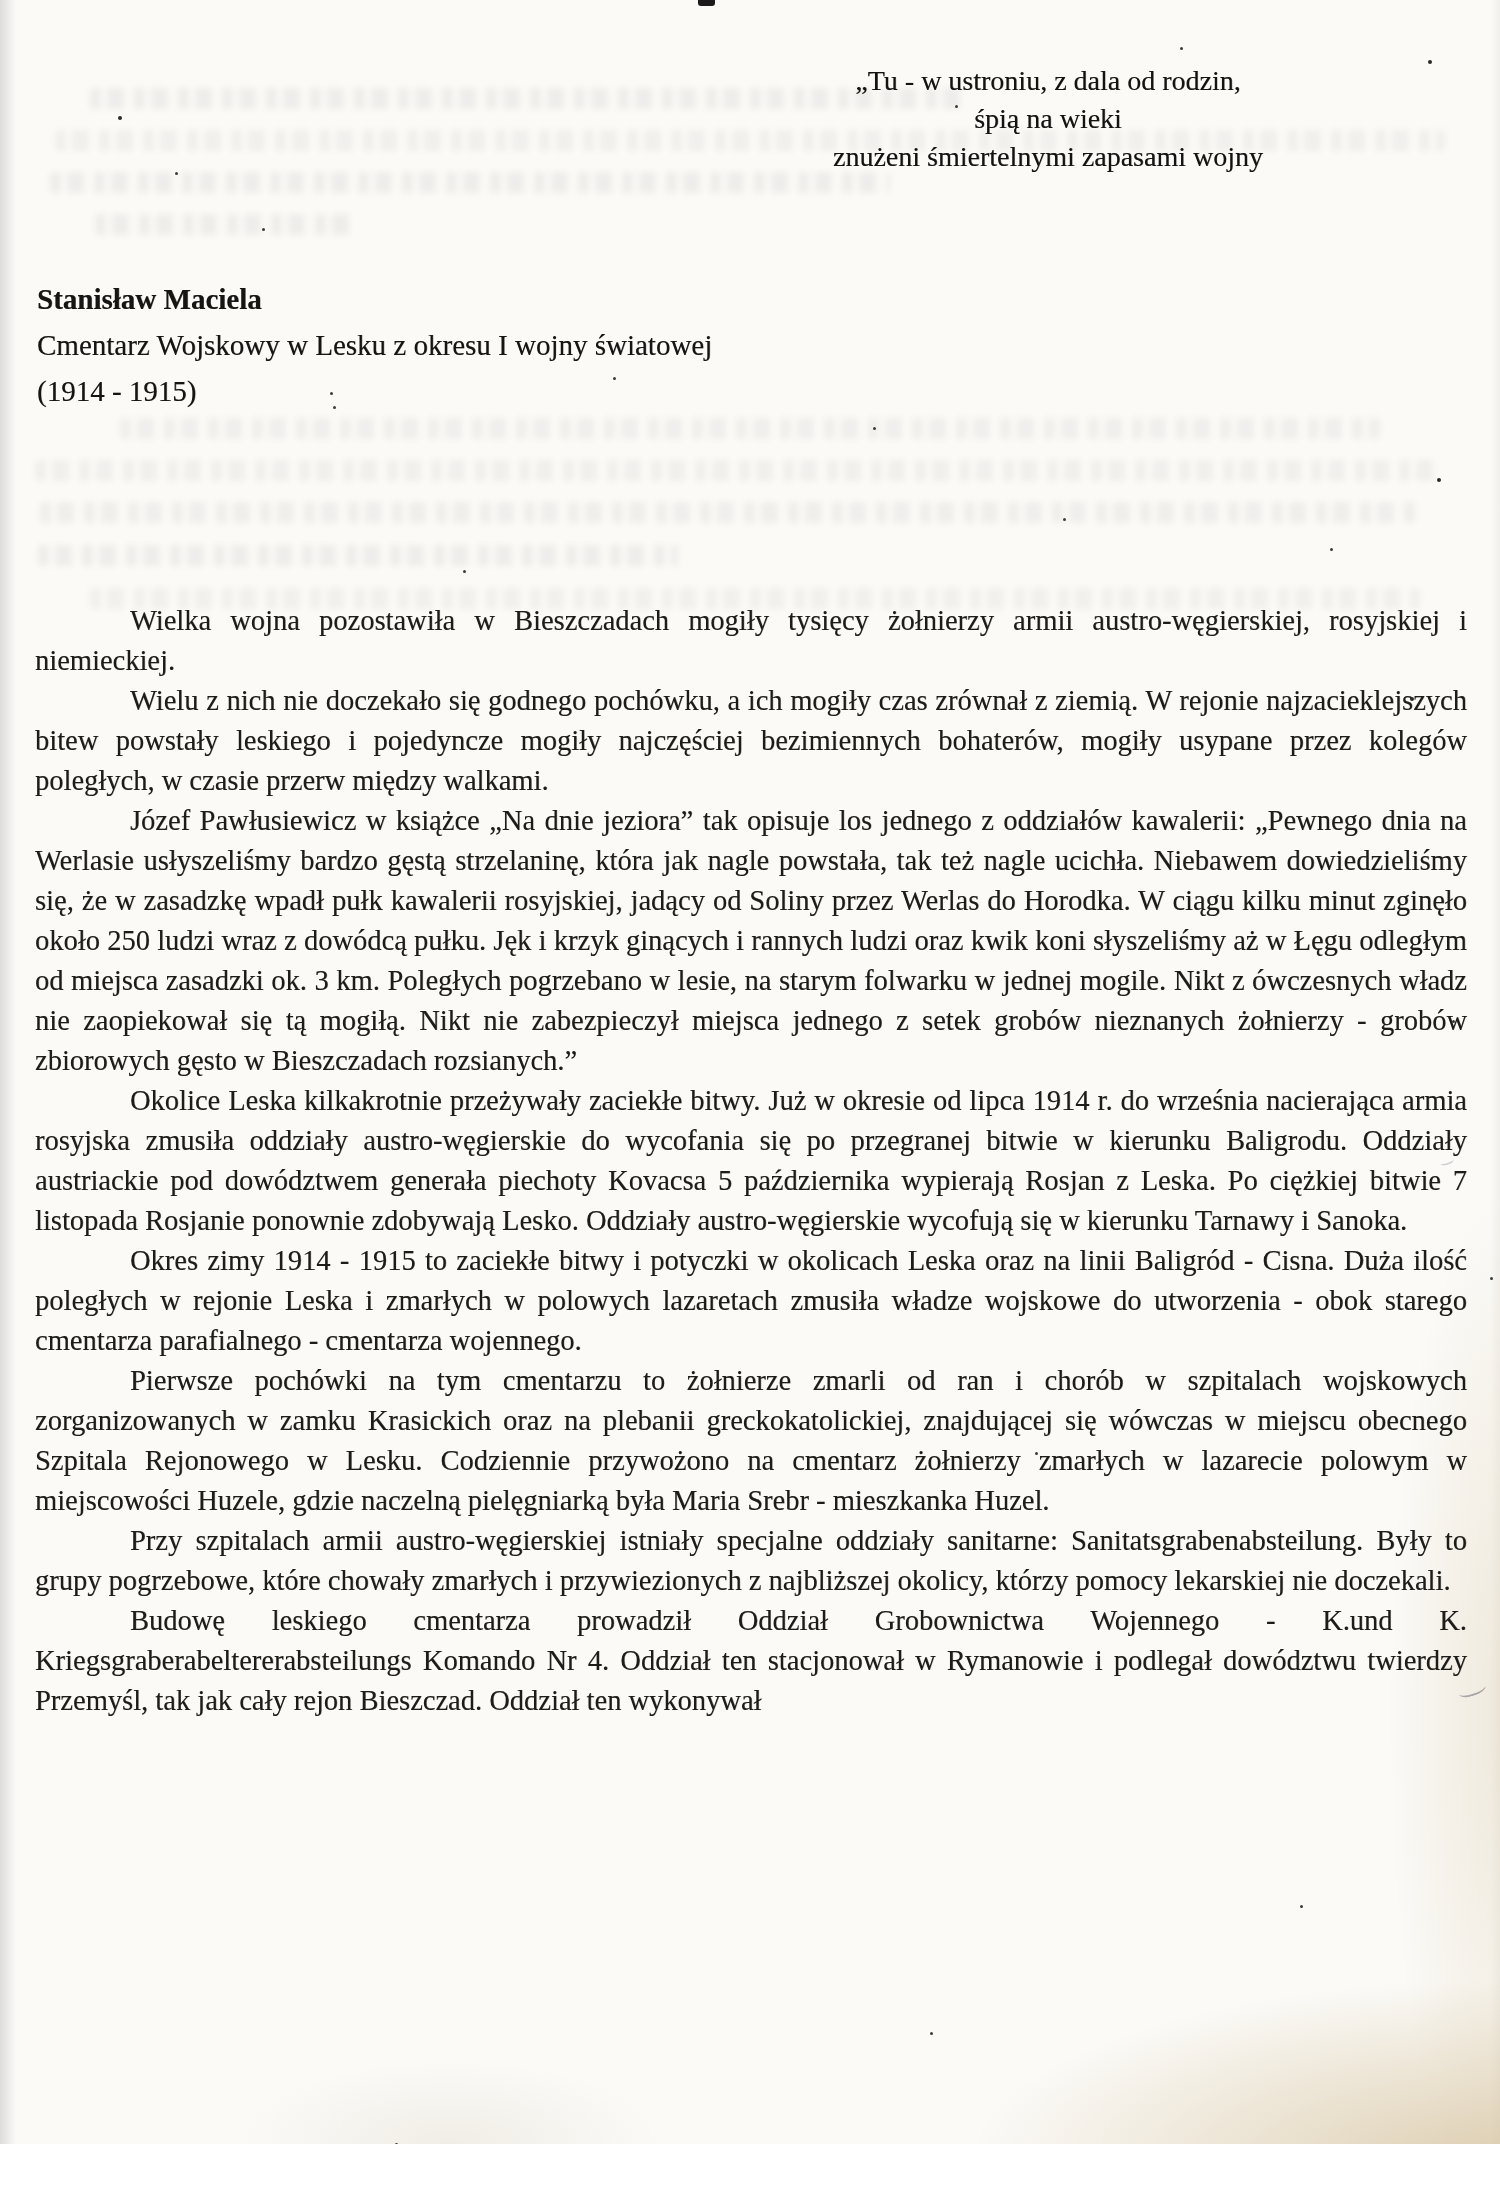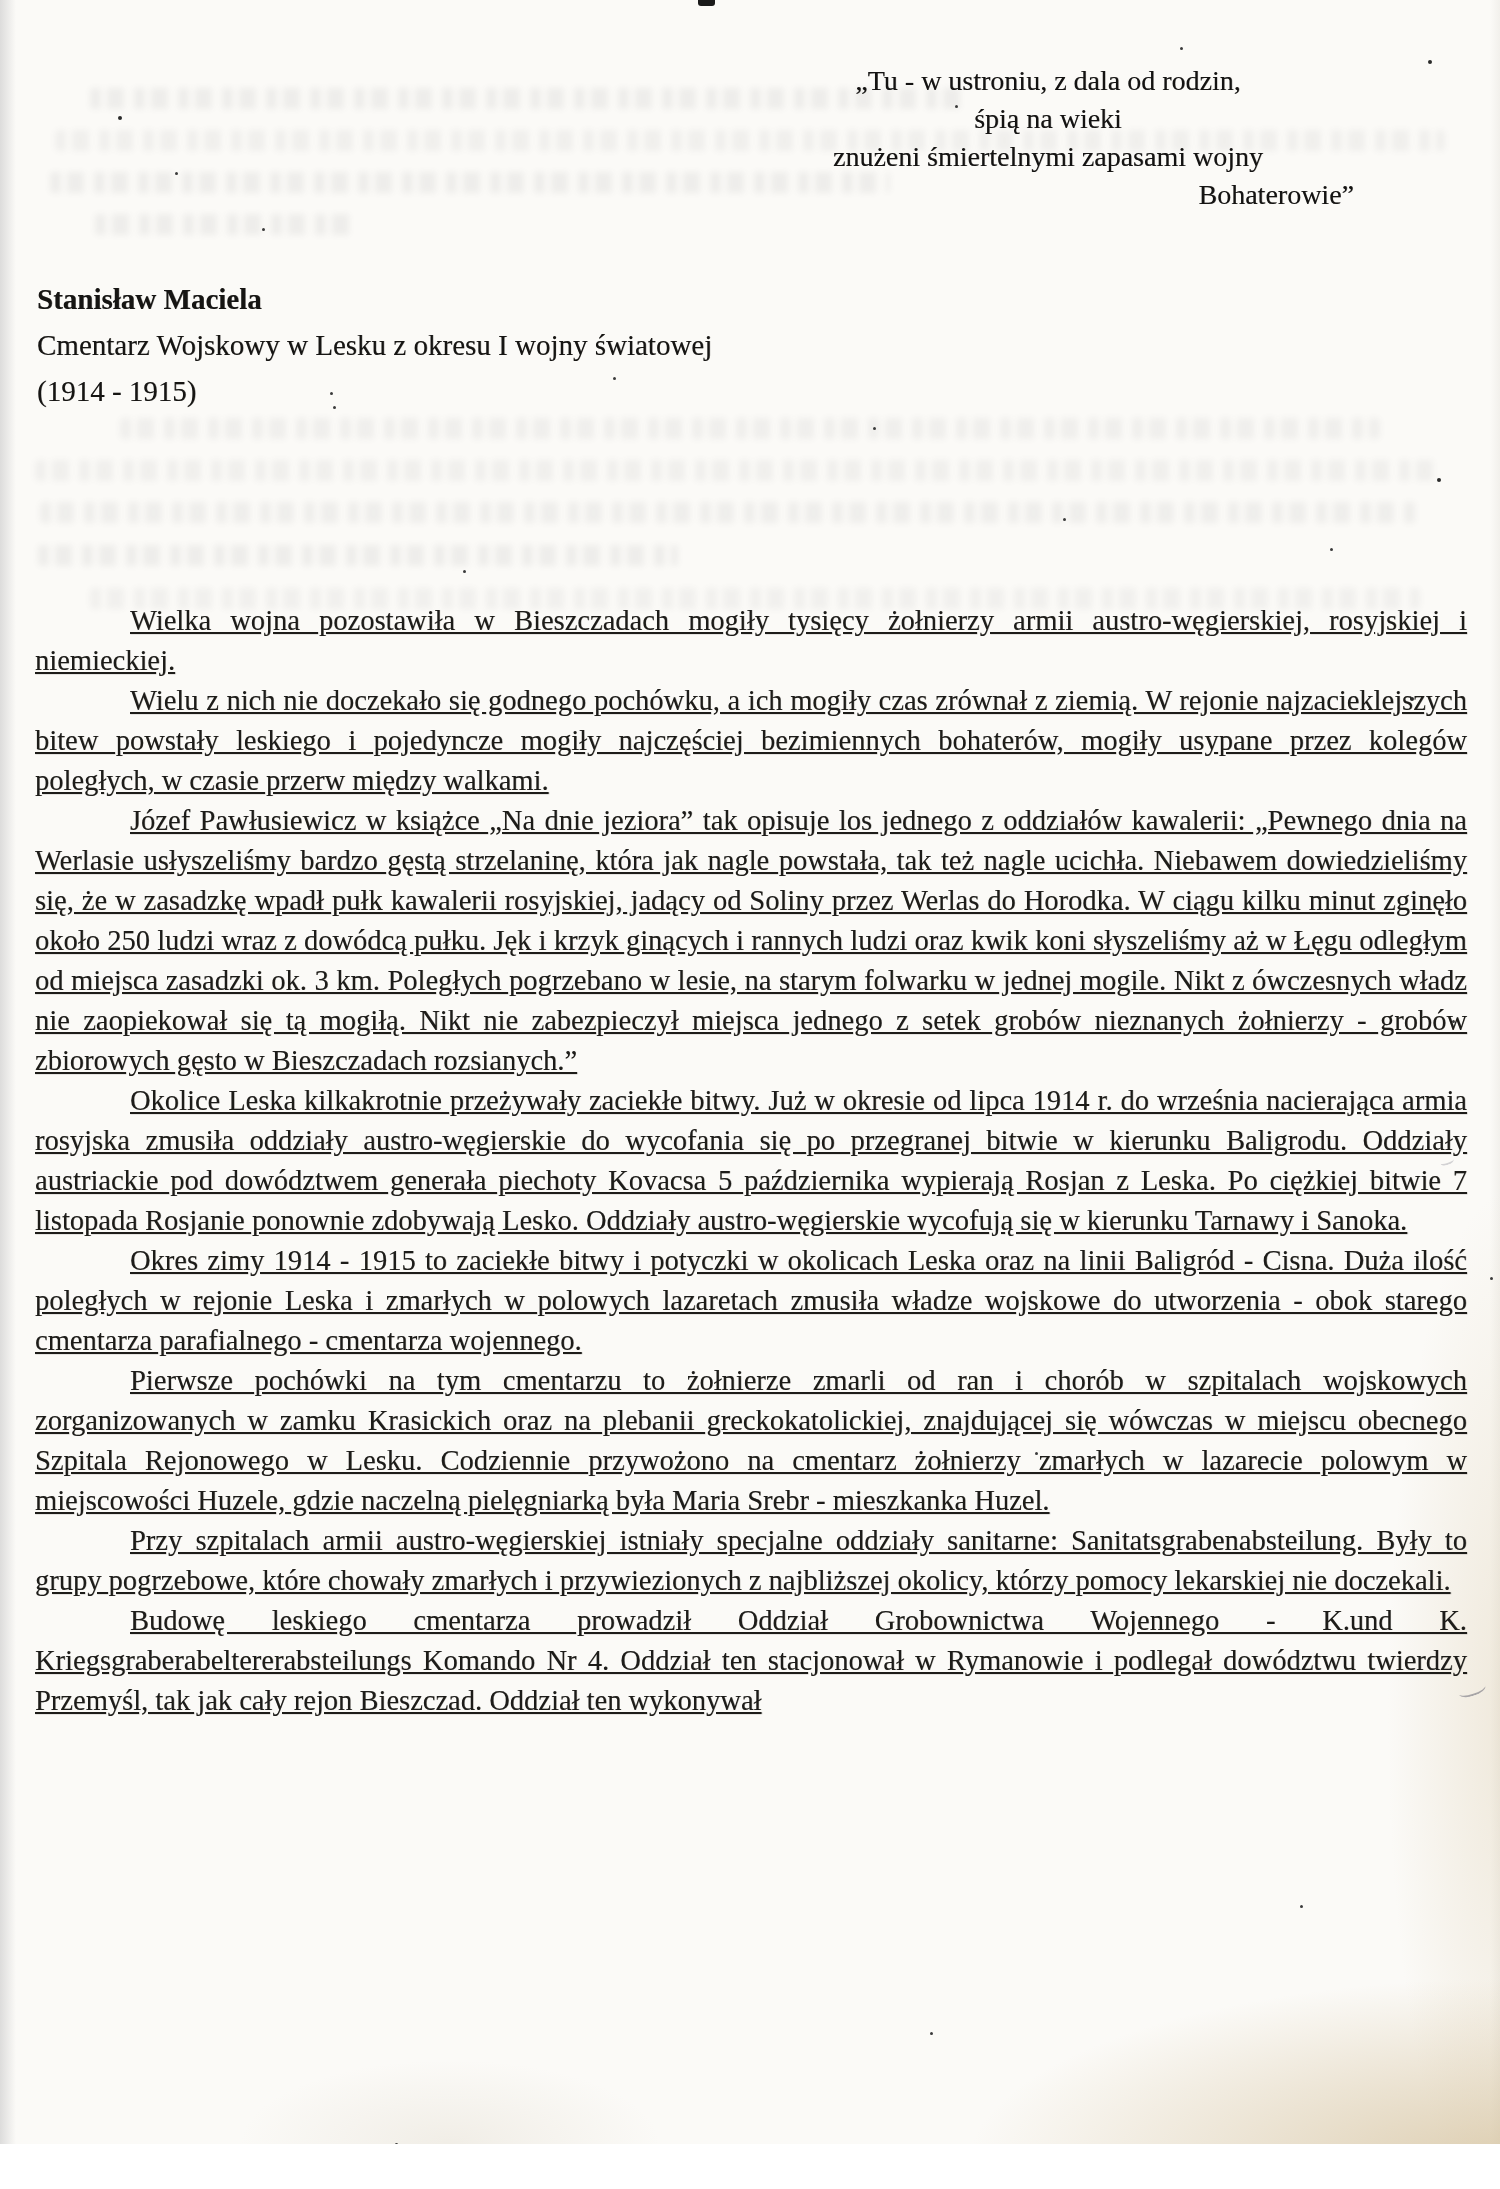--- a/index.html
+++ b/index.html
@@ -113,7 +113,6 @@
     <div>„Tu - w ustroniu, z dala od rodzin,</div>
     <div>śpią na wieki</div>
     <div>znużeni śmiertelnymi zapasami wojny</div>
-    <div class="line-last">Bohaterowie”</div>
   </div>
 
   <div class="byline">

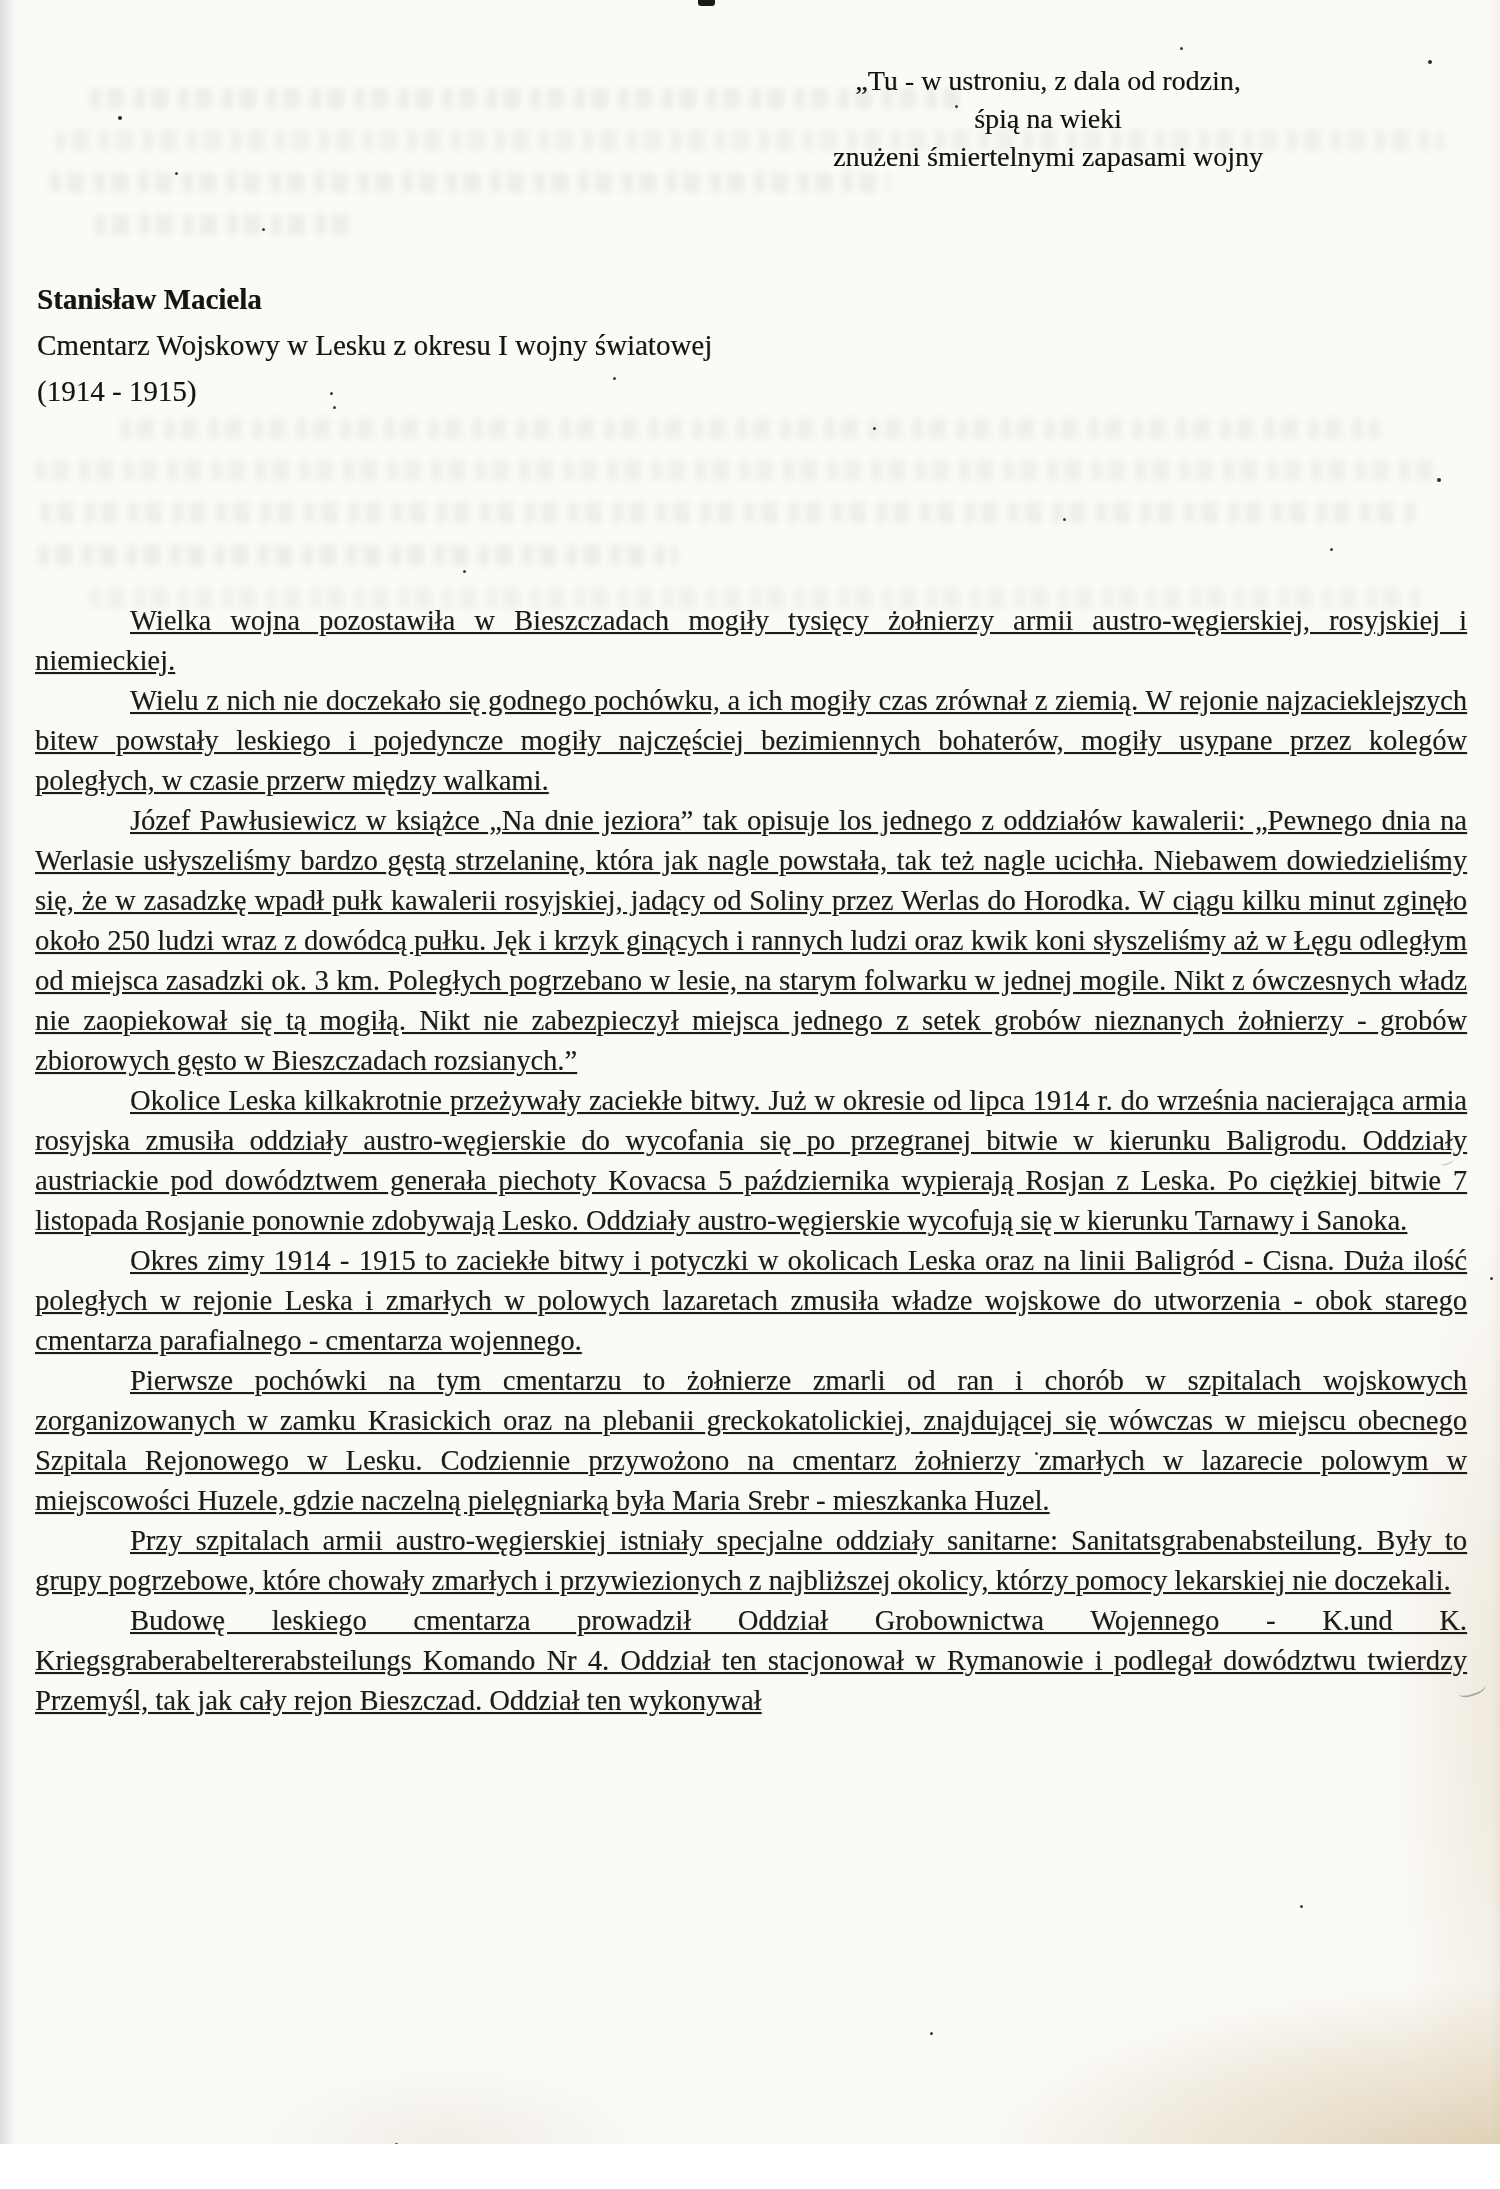--- a/index.html
+++ b/index.html
@@ -56,7 +56,7 @@
     color: #1d1c19;
     text-shadow: 0.45px 0.25px 0 rgba(25,22,18,0.40);
   }
-  .body-text p { text-indent: 95px; text-decoration: underline; }
+  .body-text p { text-indent: 95px; }
   
   .ghost {
     position: absolute;

